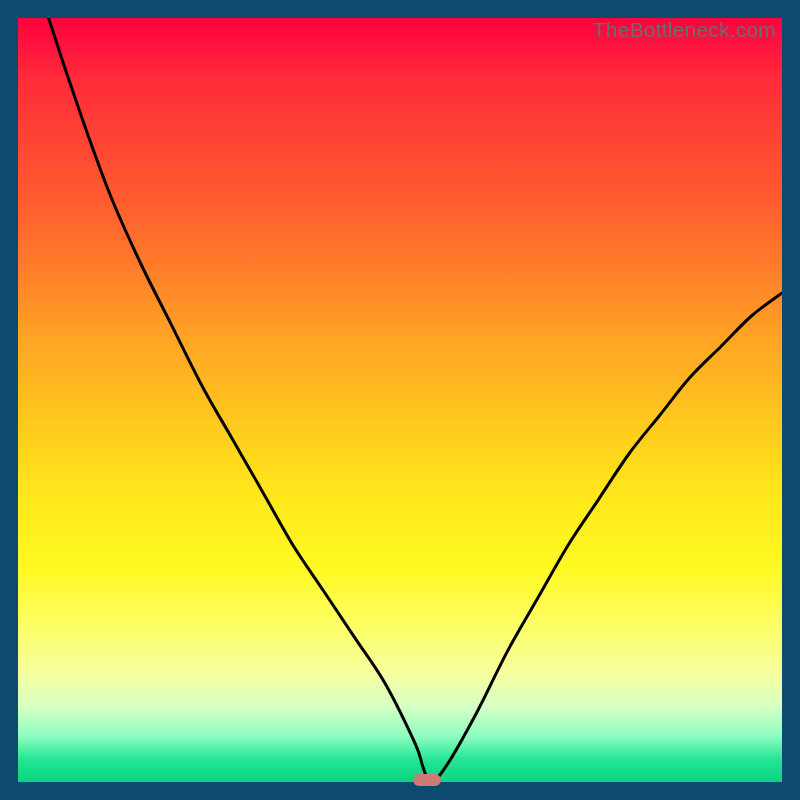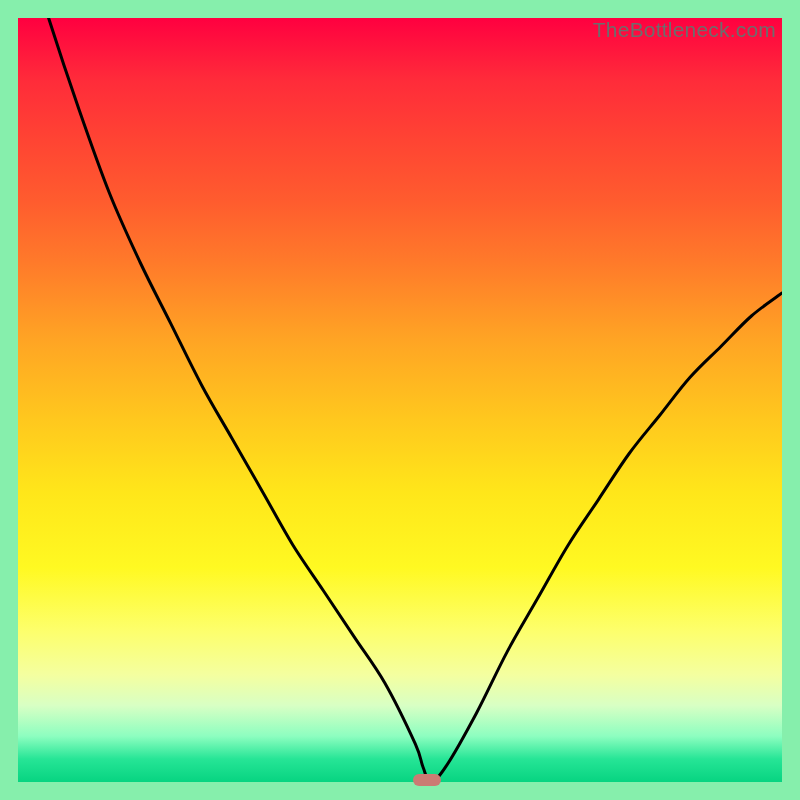--- a/index.html
+++ b/index.html
@@ -14,7 +14,7 @@
     position: relative;
     width: 800px;
     height: 800px;
-    background: #86efac;
+    background: #0c4a6e;
   }
   .plot {
     position: absolute;

